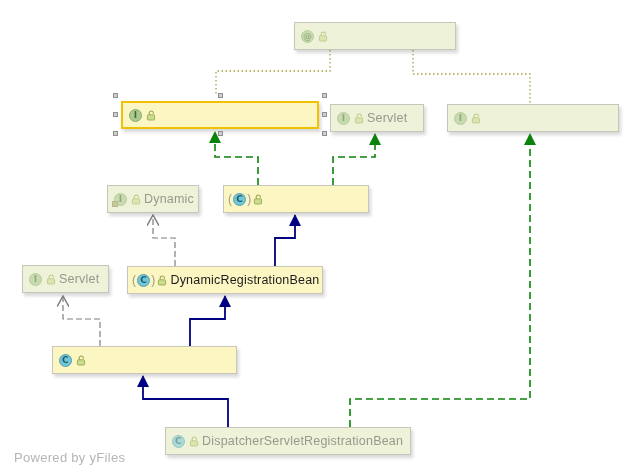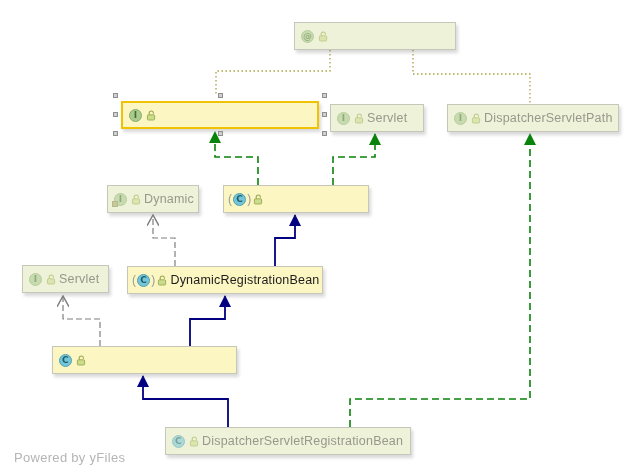--- a/index.html
+++ b/index.html
@@ -103,7 +103,6 @@
       <path d="M3.2 5 V3.1 a2.1 2.1 0 0 1 4.2 0 V3.8" fill="none" stroke="#9ba94e" stroke-width="1.1"></path>
       <rect x="1.4" y="4.8" width="7.2" height="5.2" rx="1" fill="#cbdc8e" stroke="#9ba94e" stroke-width="0.9"></rect>
     </svg>
-    <span class="lbl">DispatcherServletPath</span>
   </div>
 
   <div class="node faded" style="left:107px;top:185px;width:92px">

